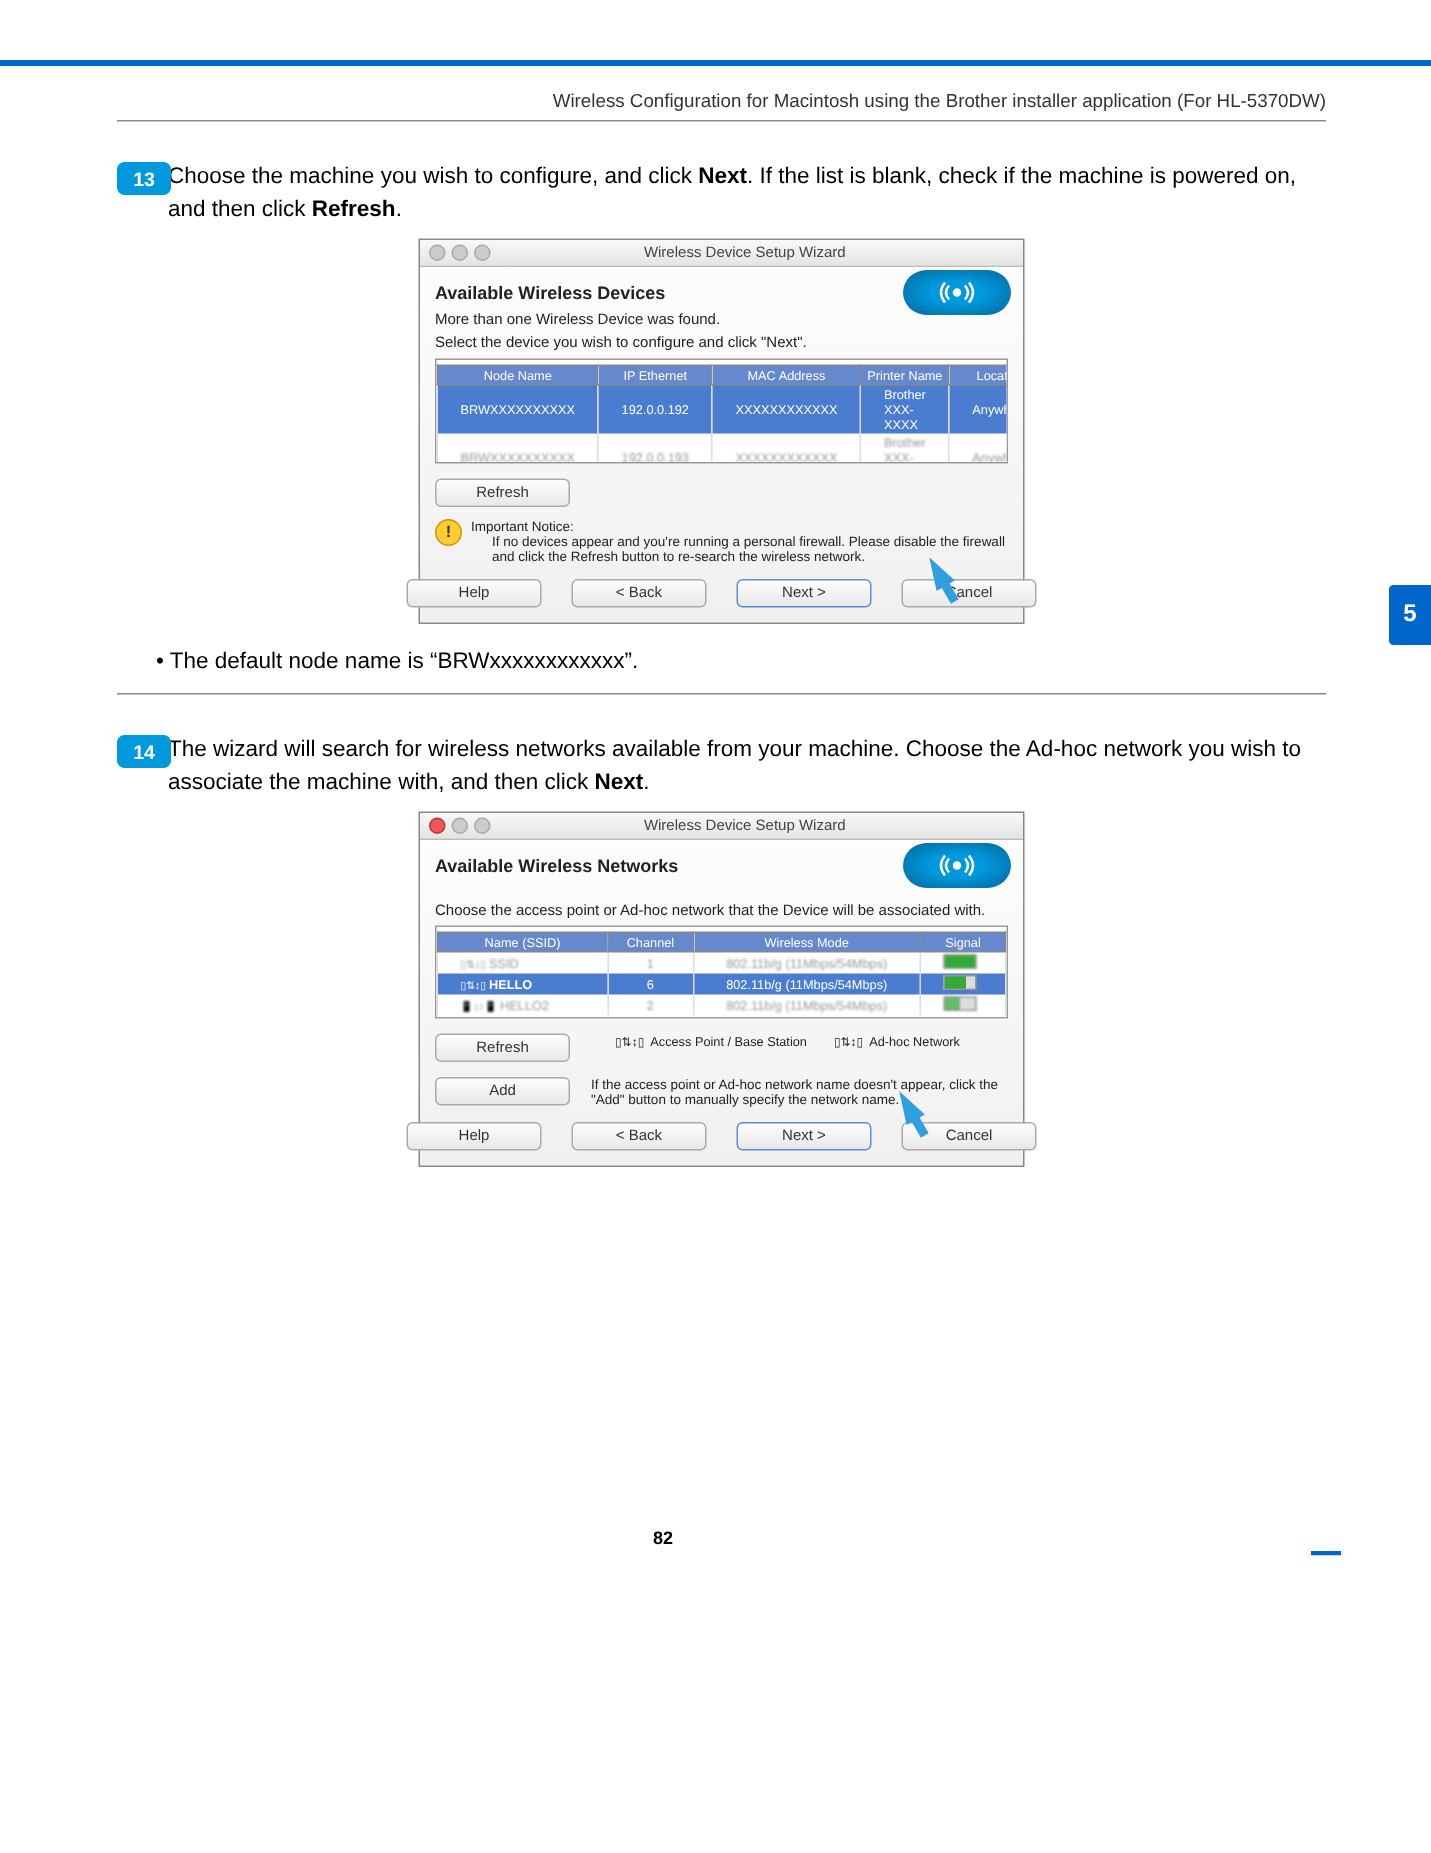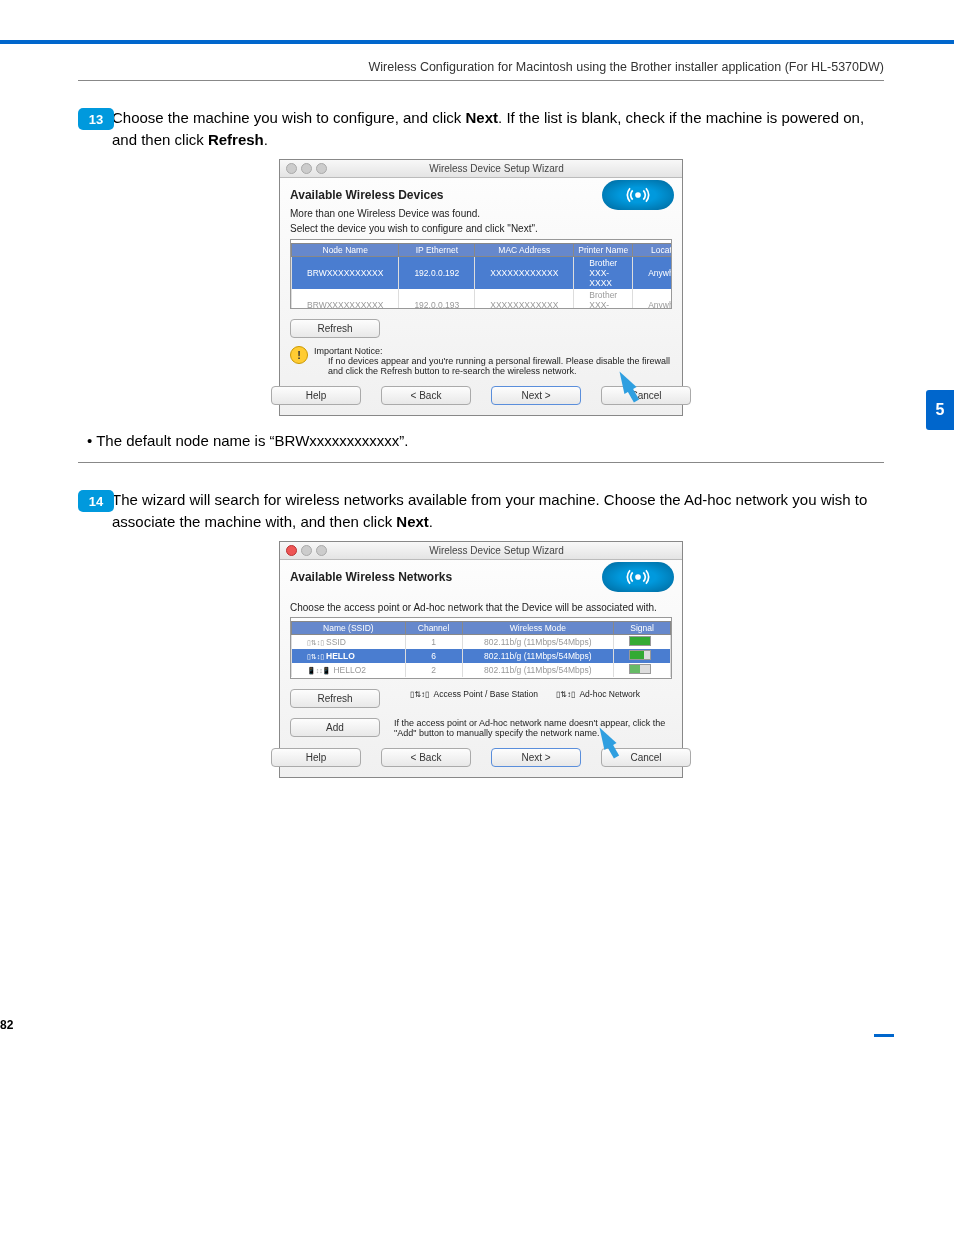--- a/index.html
+++ b/index.html
@@ -118,7 +118,7 @@
   .note-head svg { width:18px; height:18px; }
   .note-line { flex:1; border-top:1px solid #888; margin-left:4px; }
   .note-body { font-size:15px; line-height:1.5; margin-top:6px; }
-  .note-body .bullet { padding-left:20px; text-indent:-12px; margin:2px 0 2px 1px; }
+  .note-body .bullet { padding-left:20px; text-indent:-12px; margin:2px 0 2px 18px; }
   .note-foot { border-top:1px solid #888; margin-top:10px; }
   .side-tab {
     position:absolute; right:0; top:390px;

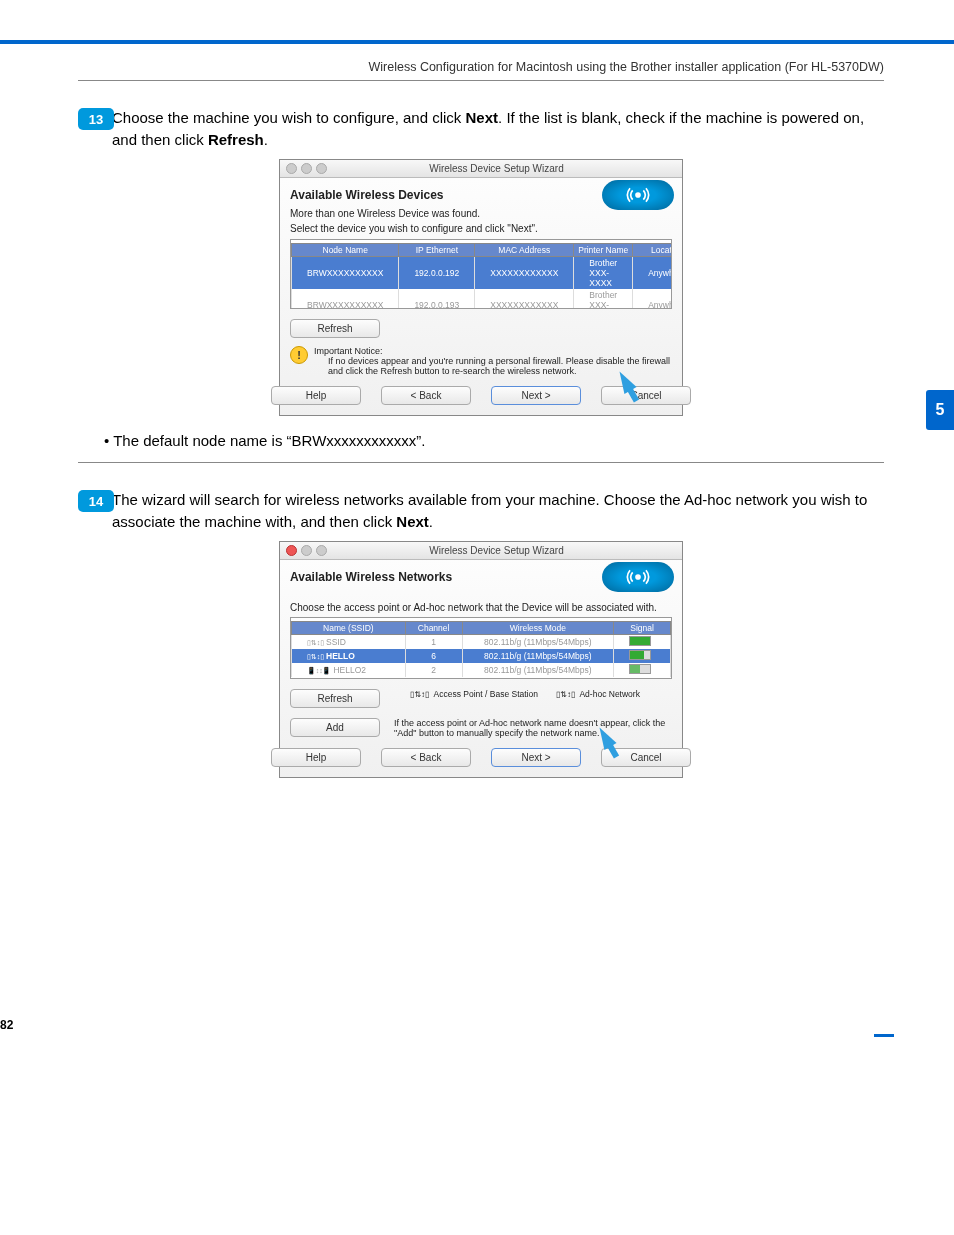--- a/index.html
+++ b/index.html
@@ -129,7 +129,7 @@
     border-radius:3px 0 0 3px;
   }
   .page-num {
-    text-align:left; font-weight:bold; font-size:12px;
+    text-align:center; font-weight:bold; font-size:12px;
     padding: 0 70px 0 0; margin-top: 240px;
   }
   .page-bar { height:3px; background:#0066cc; margin:2px 60px 0 auto; width:20px; }

